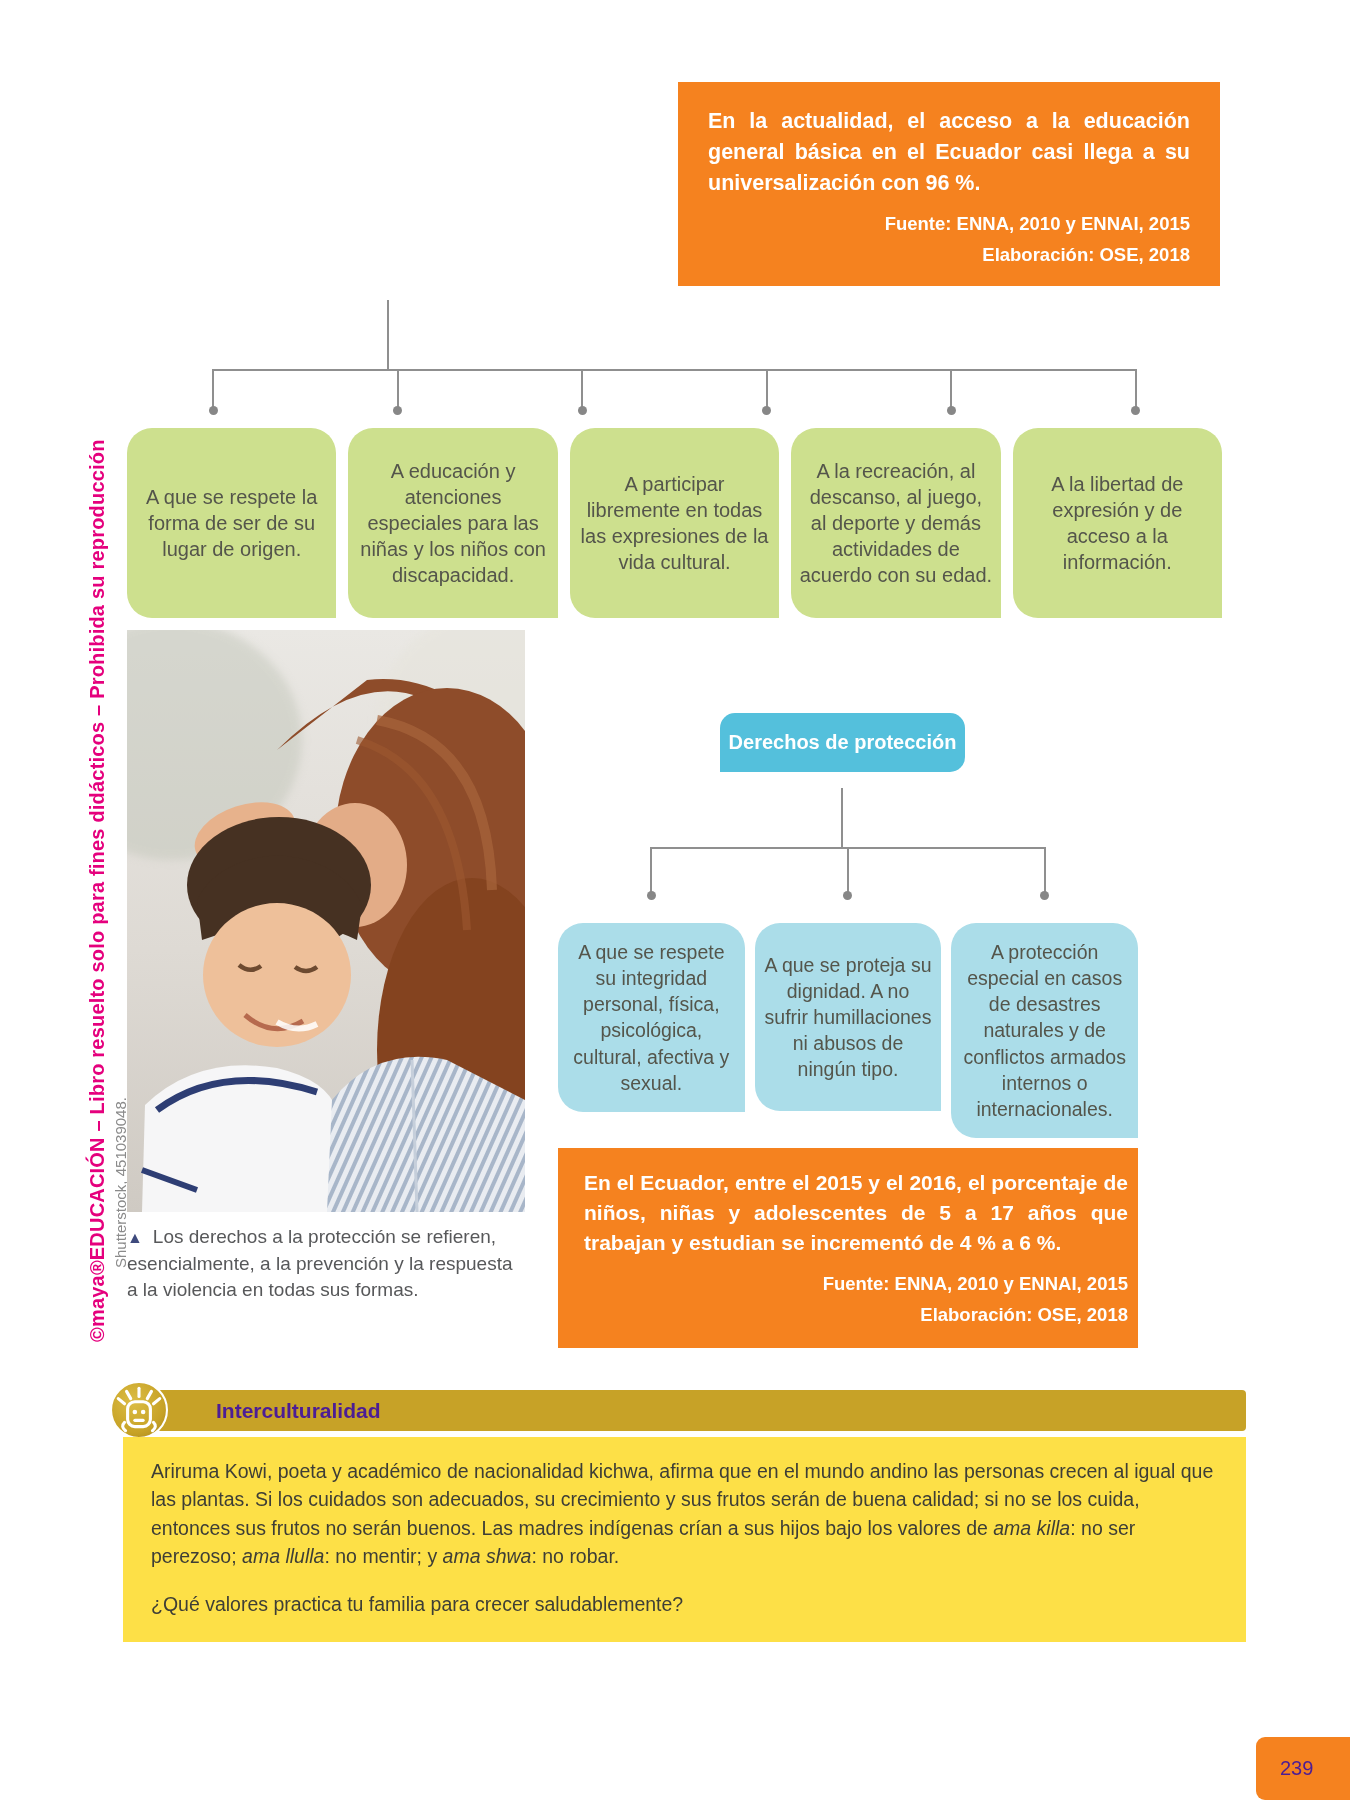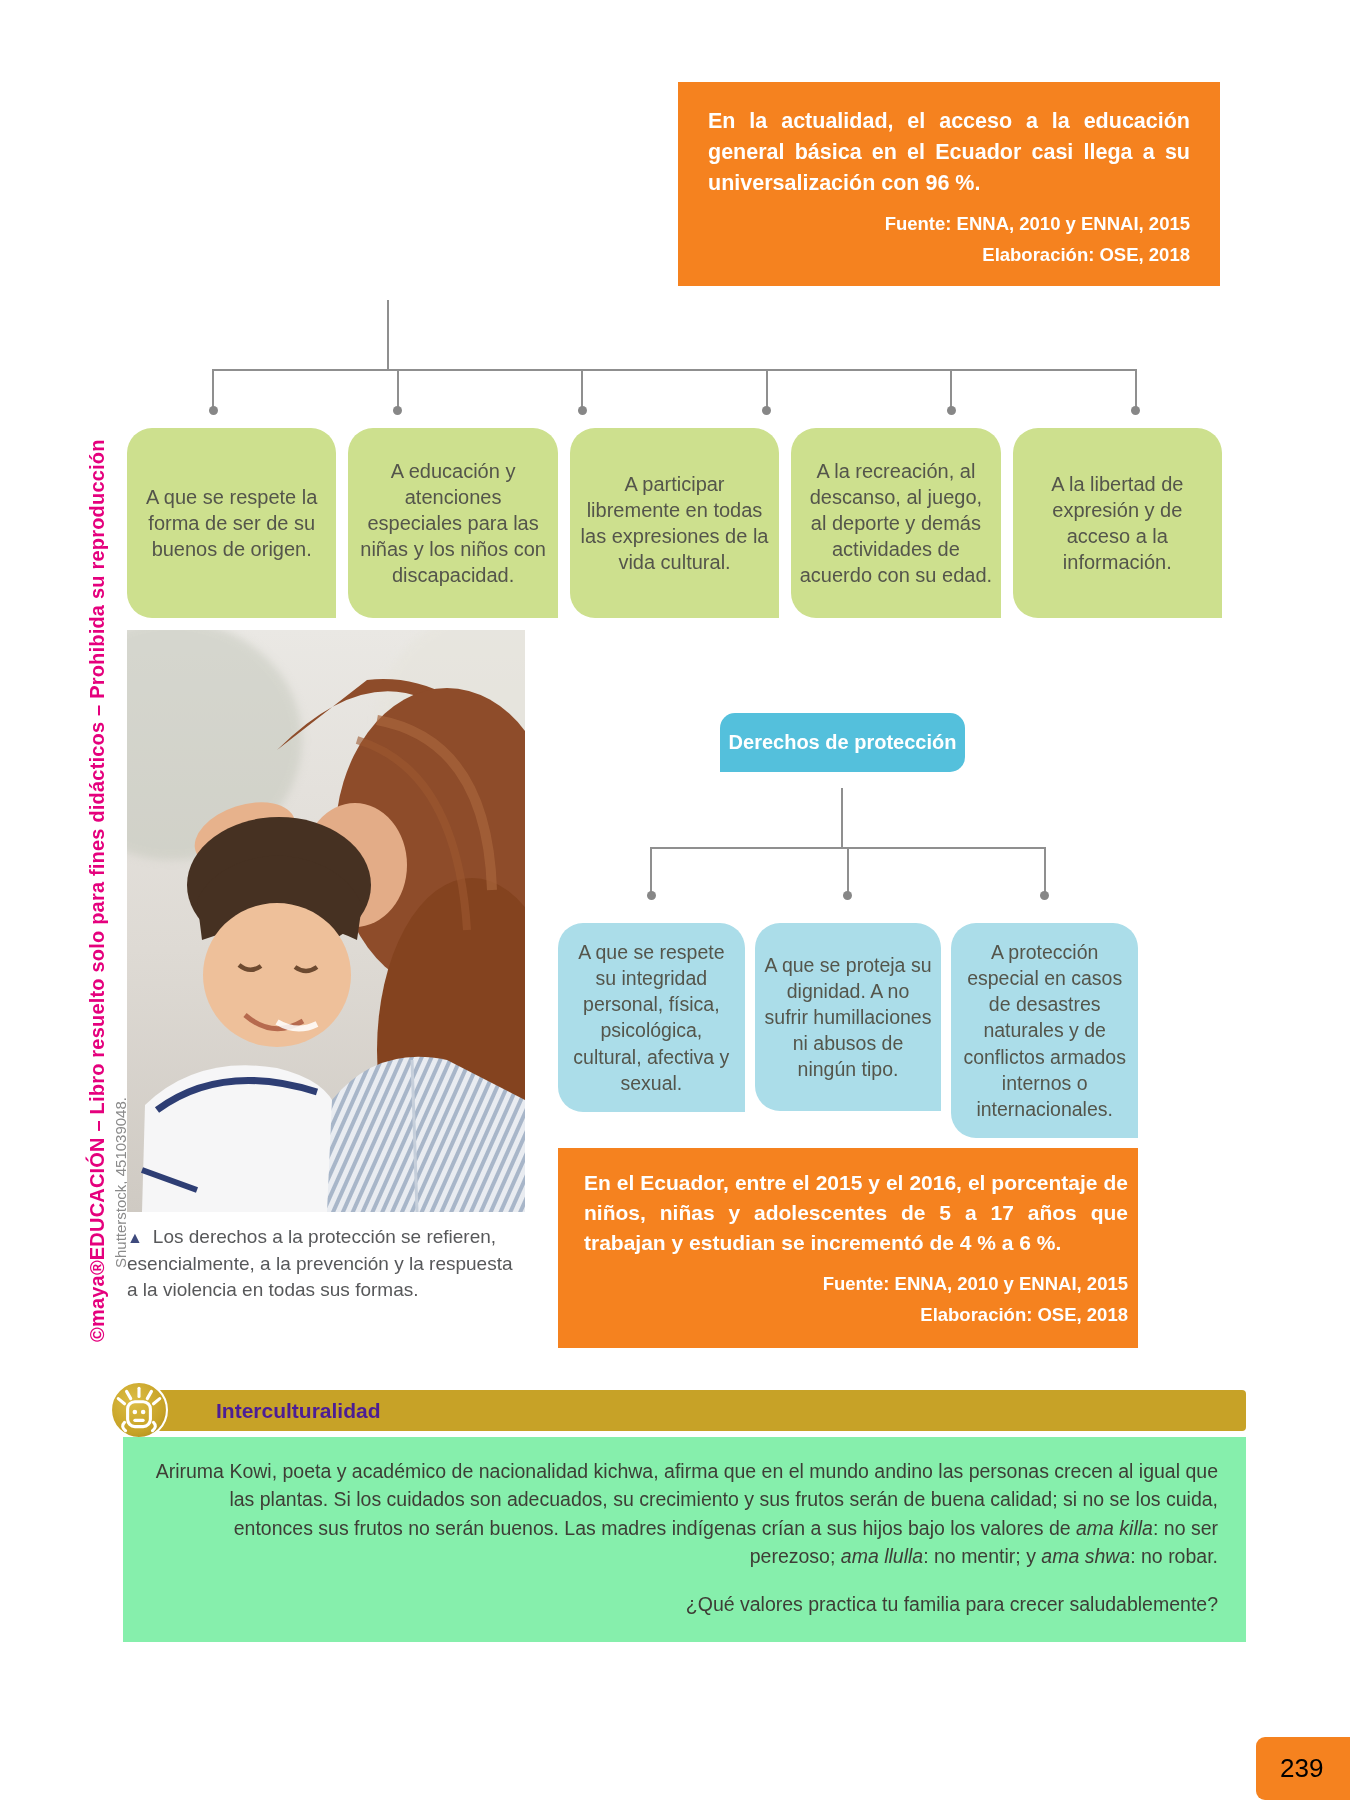--- a/index.html
+++ b/index.html
@@ -93,7 +93,7 @@
 
   <div class="leaf-row row-gap12" style="left:127px; top:428px; width:1095px;">
     <div class="leaf leaf-green">
-        <span>A que se respete la forma de ser de su buenos de origen.</span>
+        <span>A que se respete la forma de ser de su lugar de origen.</span>
       </div>
     <div class="leaf leaf-green">
         <span>A educación y atenciones especiales para las niñas y los niños con discapacidad.</span>

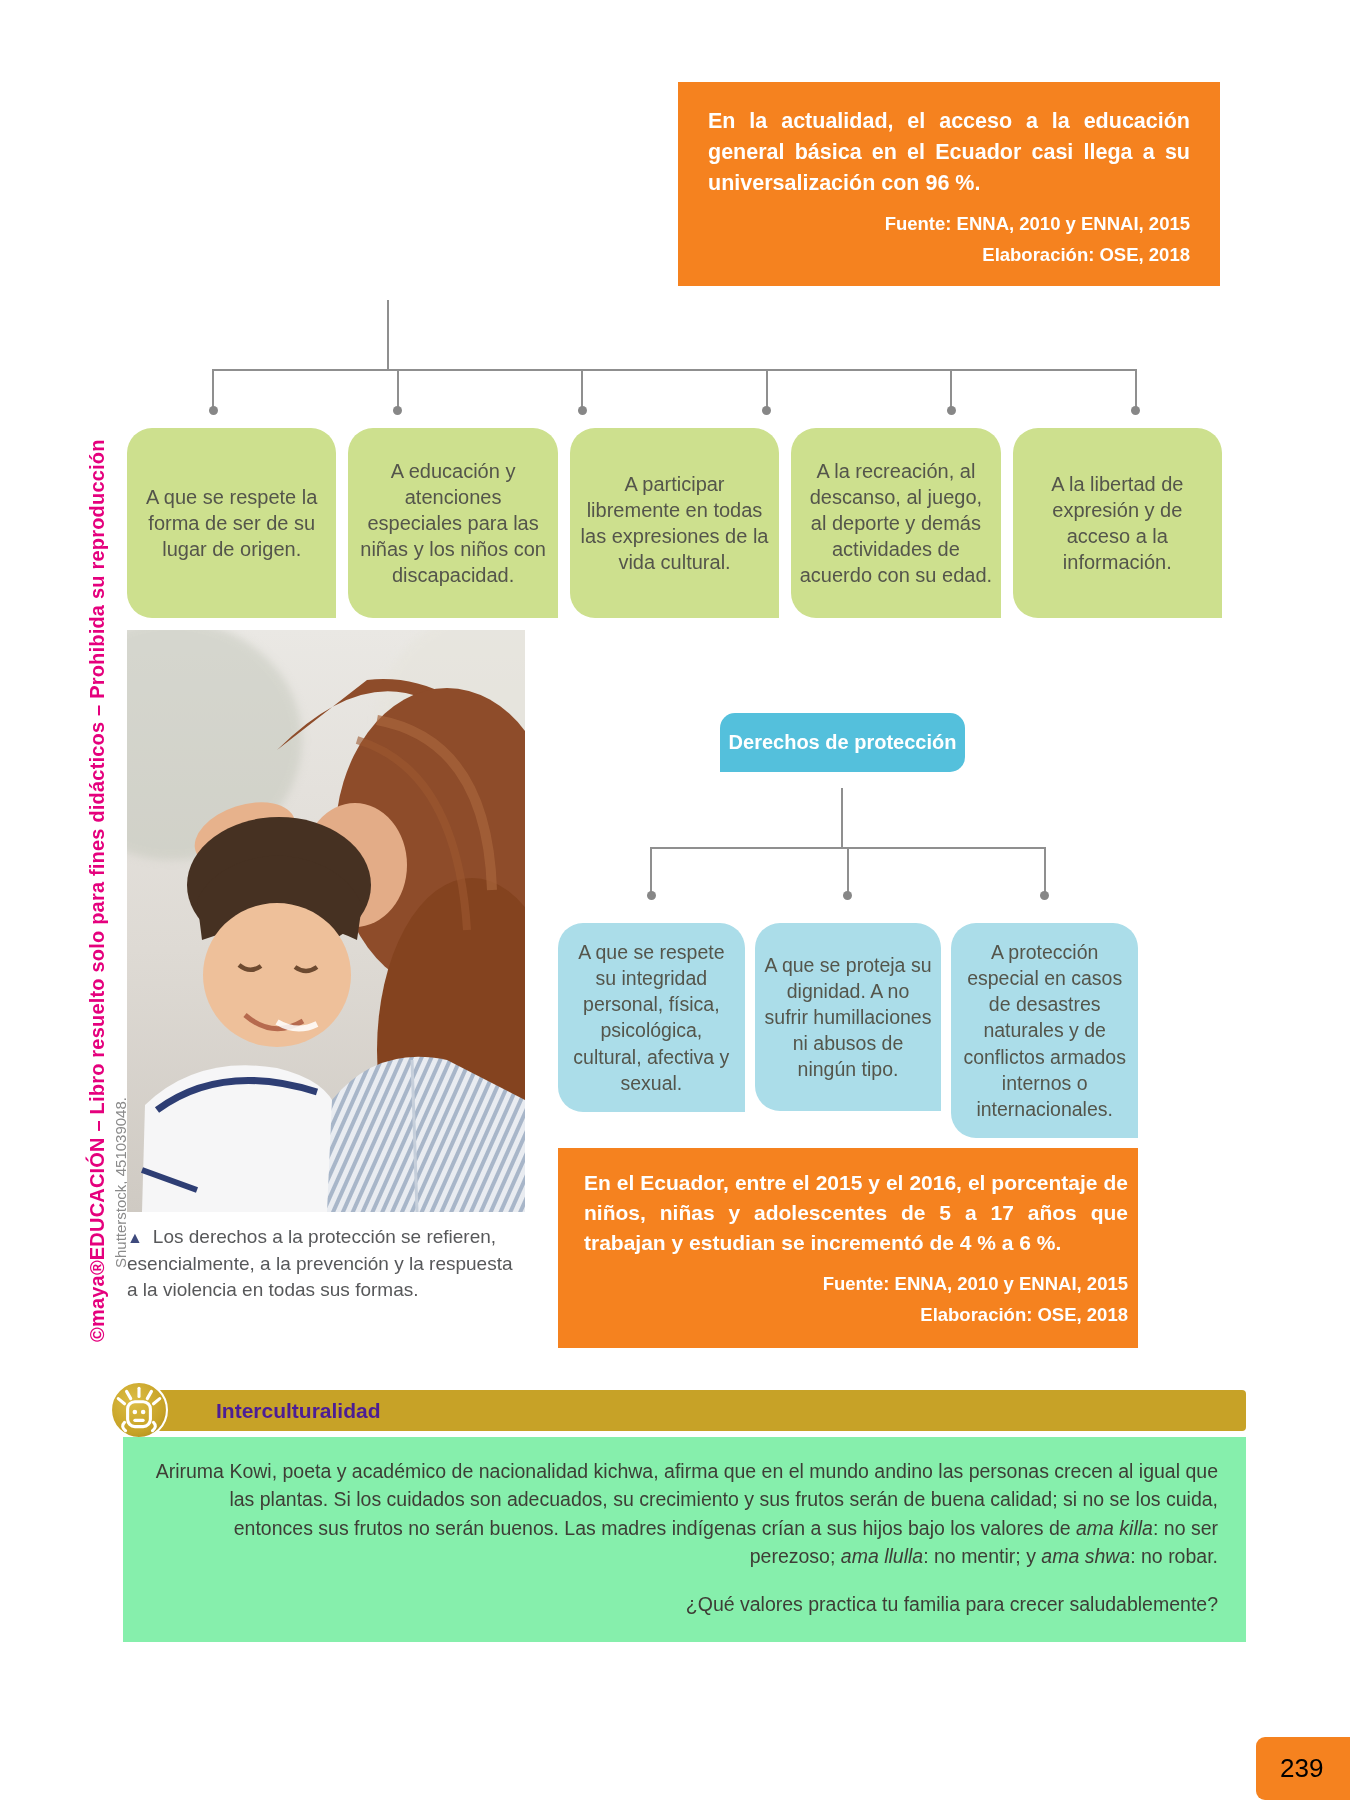--- a/index.html
+++ b/index.html
@@ -41,7 +41,7 @@
   
   .ic-bar { background: #c7a227; border-radius: 4px; color: #4c1d95; font-weight: 700; font-size: 21px;
             display: flex; align-items: center; padding-left: 76px; }
-  .ic-panel { background: #86efac; padding: 20px 28px 24px 28px; color: #3e3e36; text-align: right; }
+  .ic-panel { background: #fde047; padding: 20px 28px 24px 28px; color: #3e3e36; }
   .ic-body { font-size: 19.5px; line-height: 1.46; }
   .ic-question { font-size: 19.5px; line-height: 1.46; margin-top: 19px; }
 

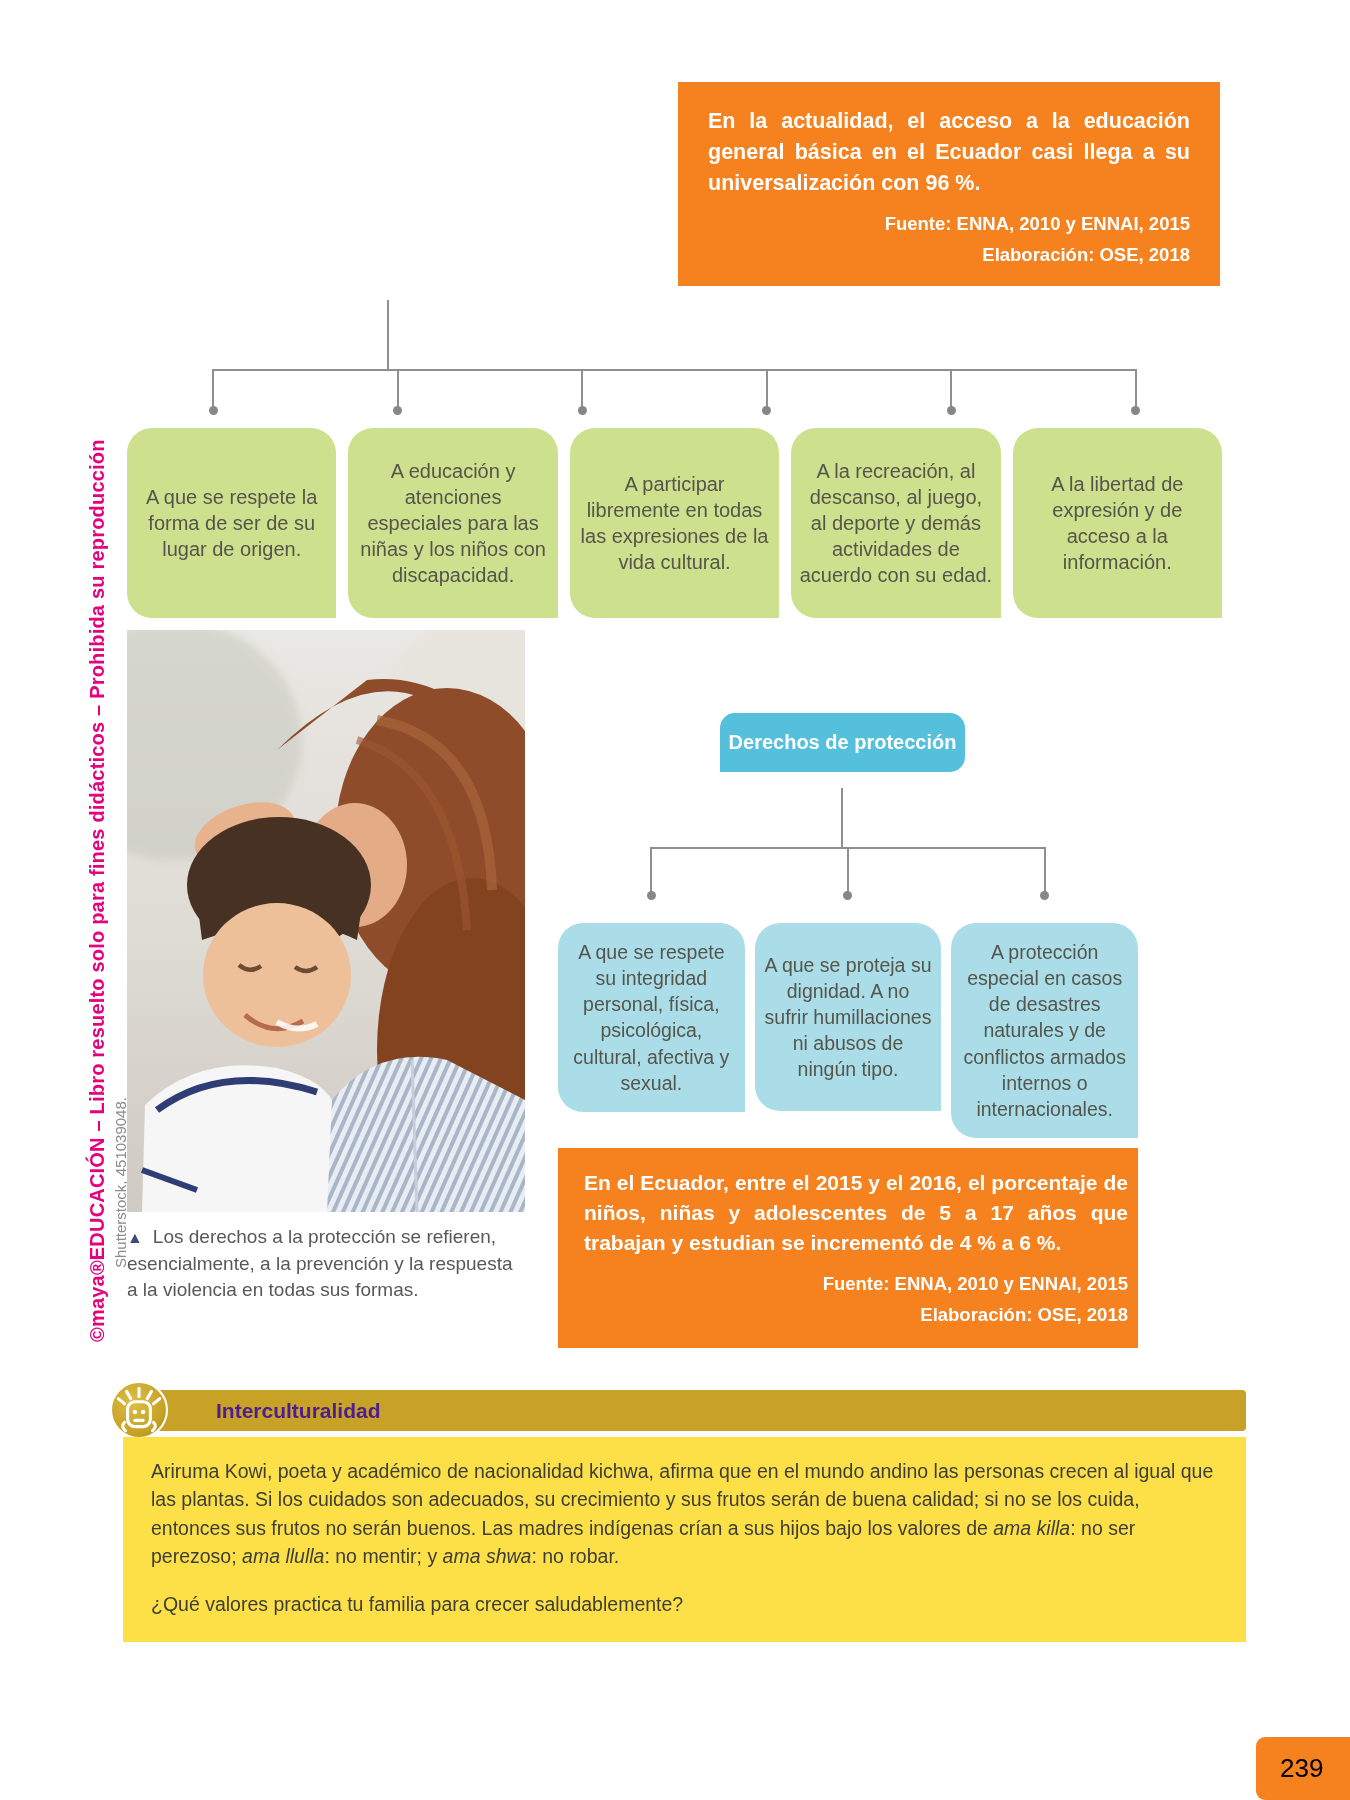--- a/index.html
+++ b/index.html
@@ -46,7 +46,7 @@
   .ic-question { font-size: 19.5px; line-height: 1.46; margin-top: 19px; }
 
   
-  .page-tab { background: #f5821f; border-radius: 9px 0 0 9px; color: #000000; font-size: 26px; font-weight: 400;
+  .page-tab { background: #f5821f; border-radius: 9px 0 0 9px; color: #4c1d95; font-size: 20px; font-weight: 400;
               display: flex; align-items: center; padding-left: 24px; }
 
   

